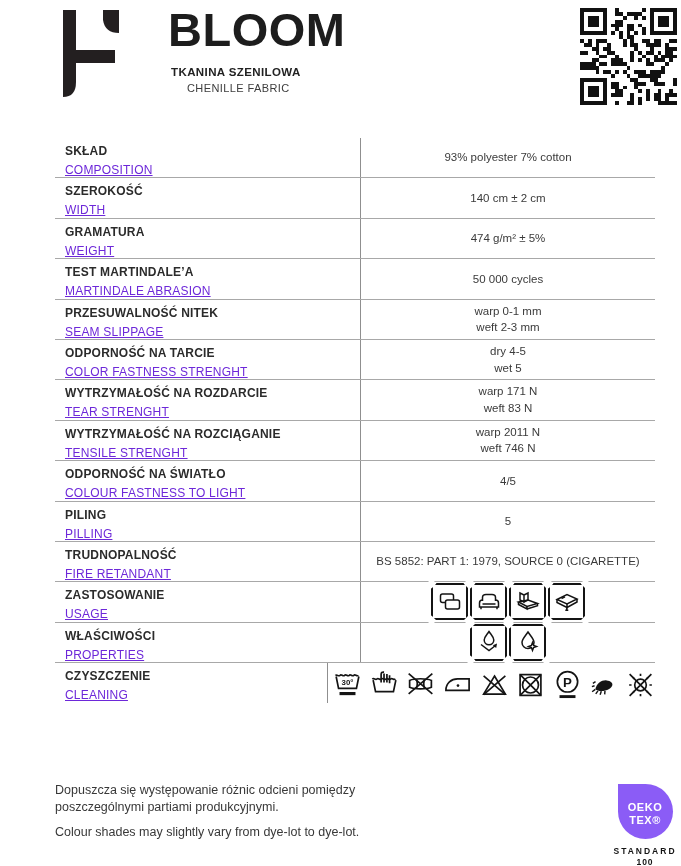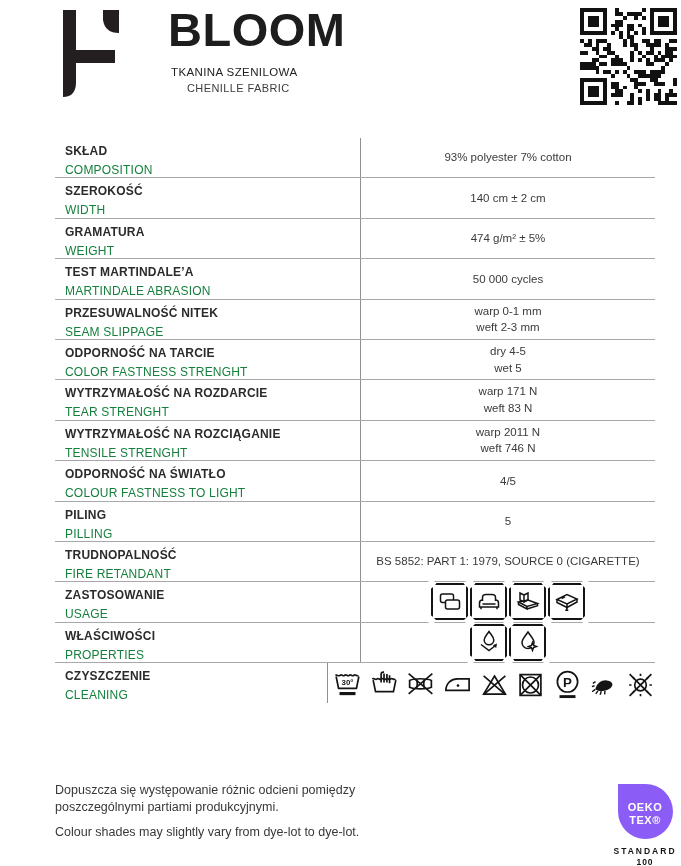--- a/index.html
+++ b/index.html
@@ -10,7 +10,7 @@
   .logo{position:absolute;left:48px;top:10px;}
   .brand{position:absolute;left:153px;top:2px;font-size:47px;font-weight:700;
          letter-spacing:.5px;color:#1d1d1d;}
-  .sub-pl{position:absolute;left:156px;top:66px;font-size:11.5px;font-weight:400;
+  .sub-pl{position:absolute;left:156px;top:66px;font-size:11.5px;font-weight:700;
           letter-spacing:.4px;color:#222;}
   .sub-en{position:absolute;left:172px;top:82px;font-size:11px;color:#3c3c3c;
           letter-spacing:.4px;}

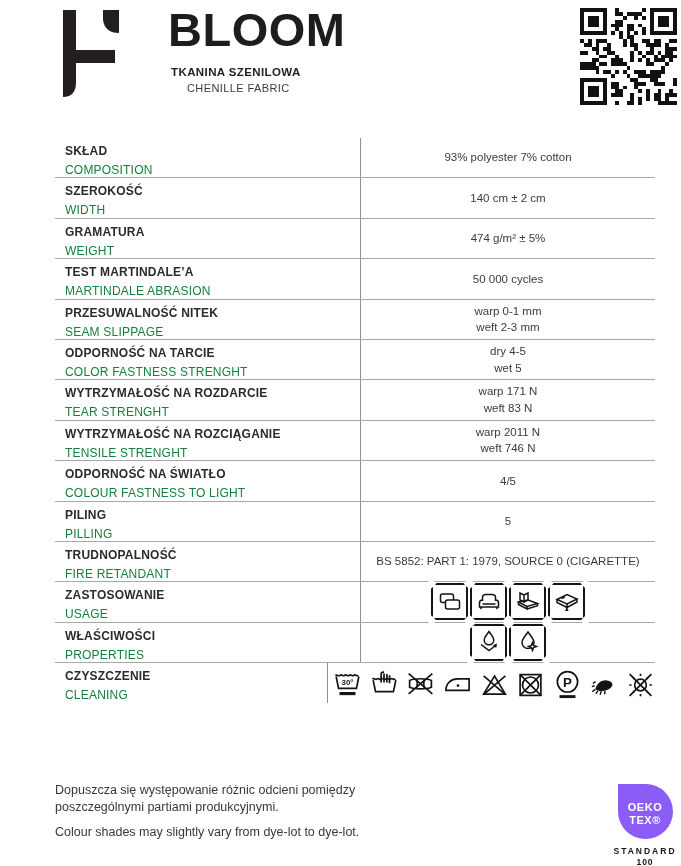--- a/index.html
+++ b/index.html
@@ -22,7 +22,7 @@
   .row:last-child{border-bottom:none;}
   .cl{width:305px;box-sizing:border-box;padding:6px 8px 0 10px;}
   .pl{font-size:12px;font-weight:700;color:#2b2b2b;letter-spacing:.2px;}
-  .en{font-size:12px;color:#15803d;margin-top:5px;letter-spacing:.2px;}
+  .en{font-size:12px;color:#6d28d9;margin-top:5px;letter-spacing:.2px;text-decoration:underline;}
   .cv{flex:1;border-left:1px solid #8f8f8f;display:flex;flex-direction:column;
       justify-content:center;align-items:center;font-size:11.5px;color:#3a3a3a;
       gap:4px;overflow:visible;text-align:center;}

